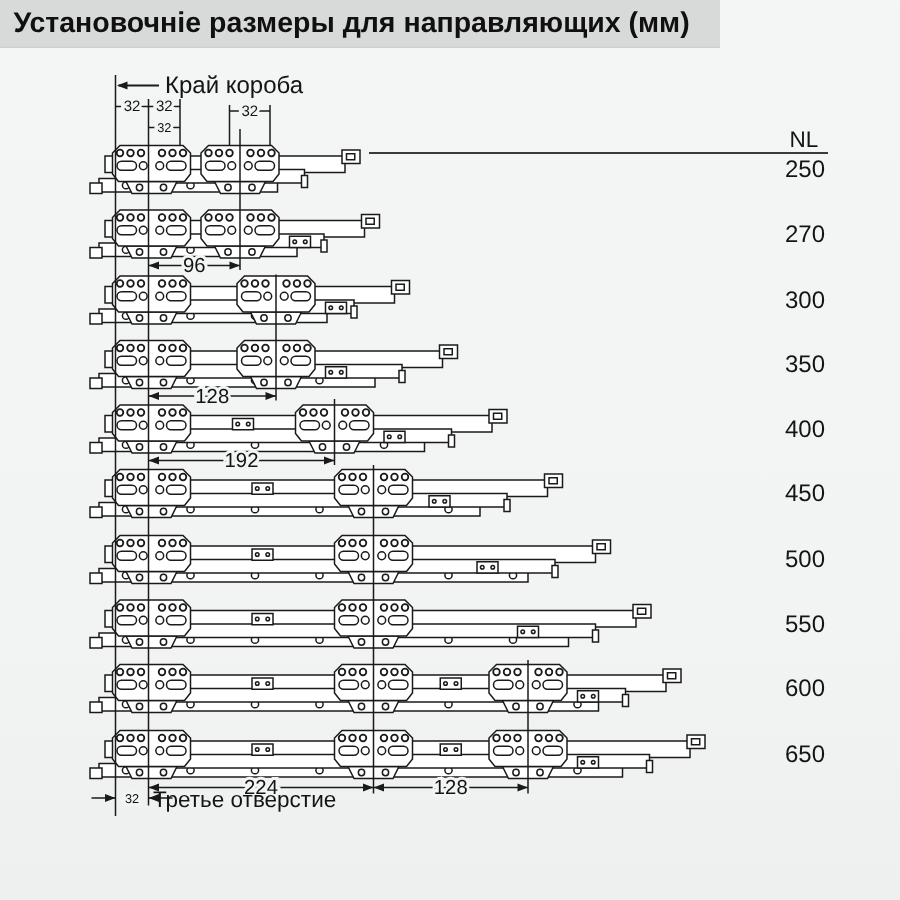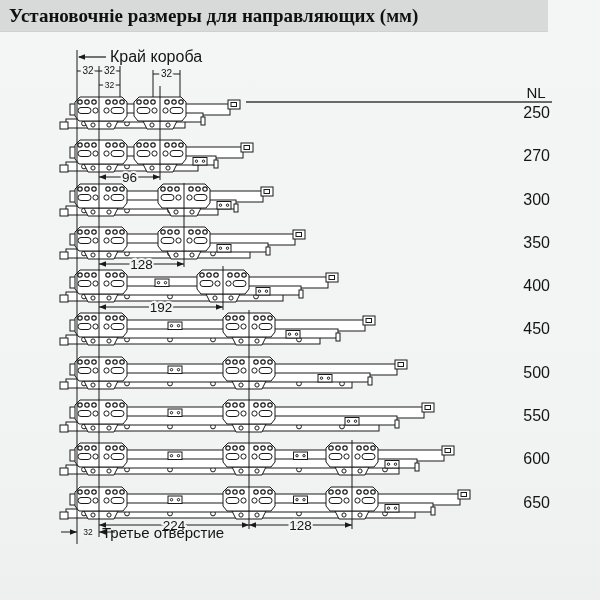--- a/index.html
+++ b/index.html
@@ -9,9 +9,9 @@
     background:linear-gradient(#f4f6f5 0%,#f2f4f3 70%,#eef0ef 100%);
   }
   .titlebar{
-    position:absolute;left:0;top:0;width:548px;height:31px;
+    position:absolute;left:0;top:0;width:480px;height:31px;
     background:#d8dada;border-bottom:1px solid #cfd1d1;
-    display:flex;align-items:center;font-family:Liberation Serif, serif;
+    display:flex;align-items:center;
   }
   .titlebar span{
     padding-left:9px;font-size:19px;font-weight:bold;color:#101010;

